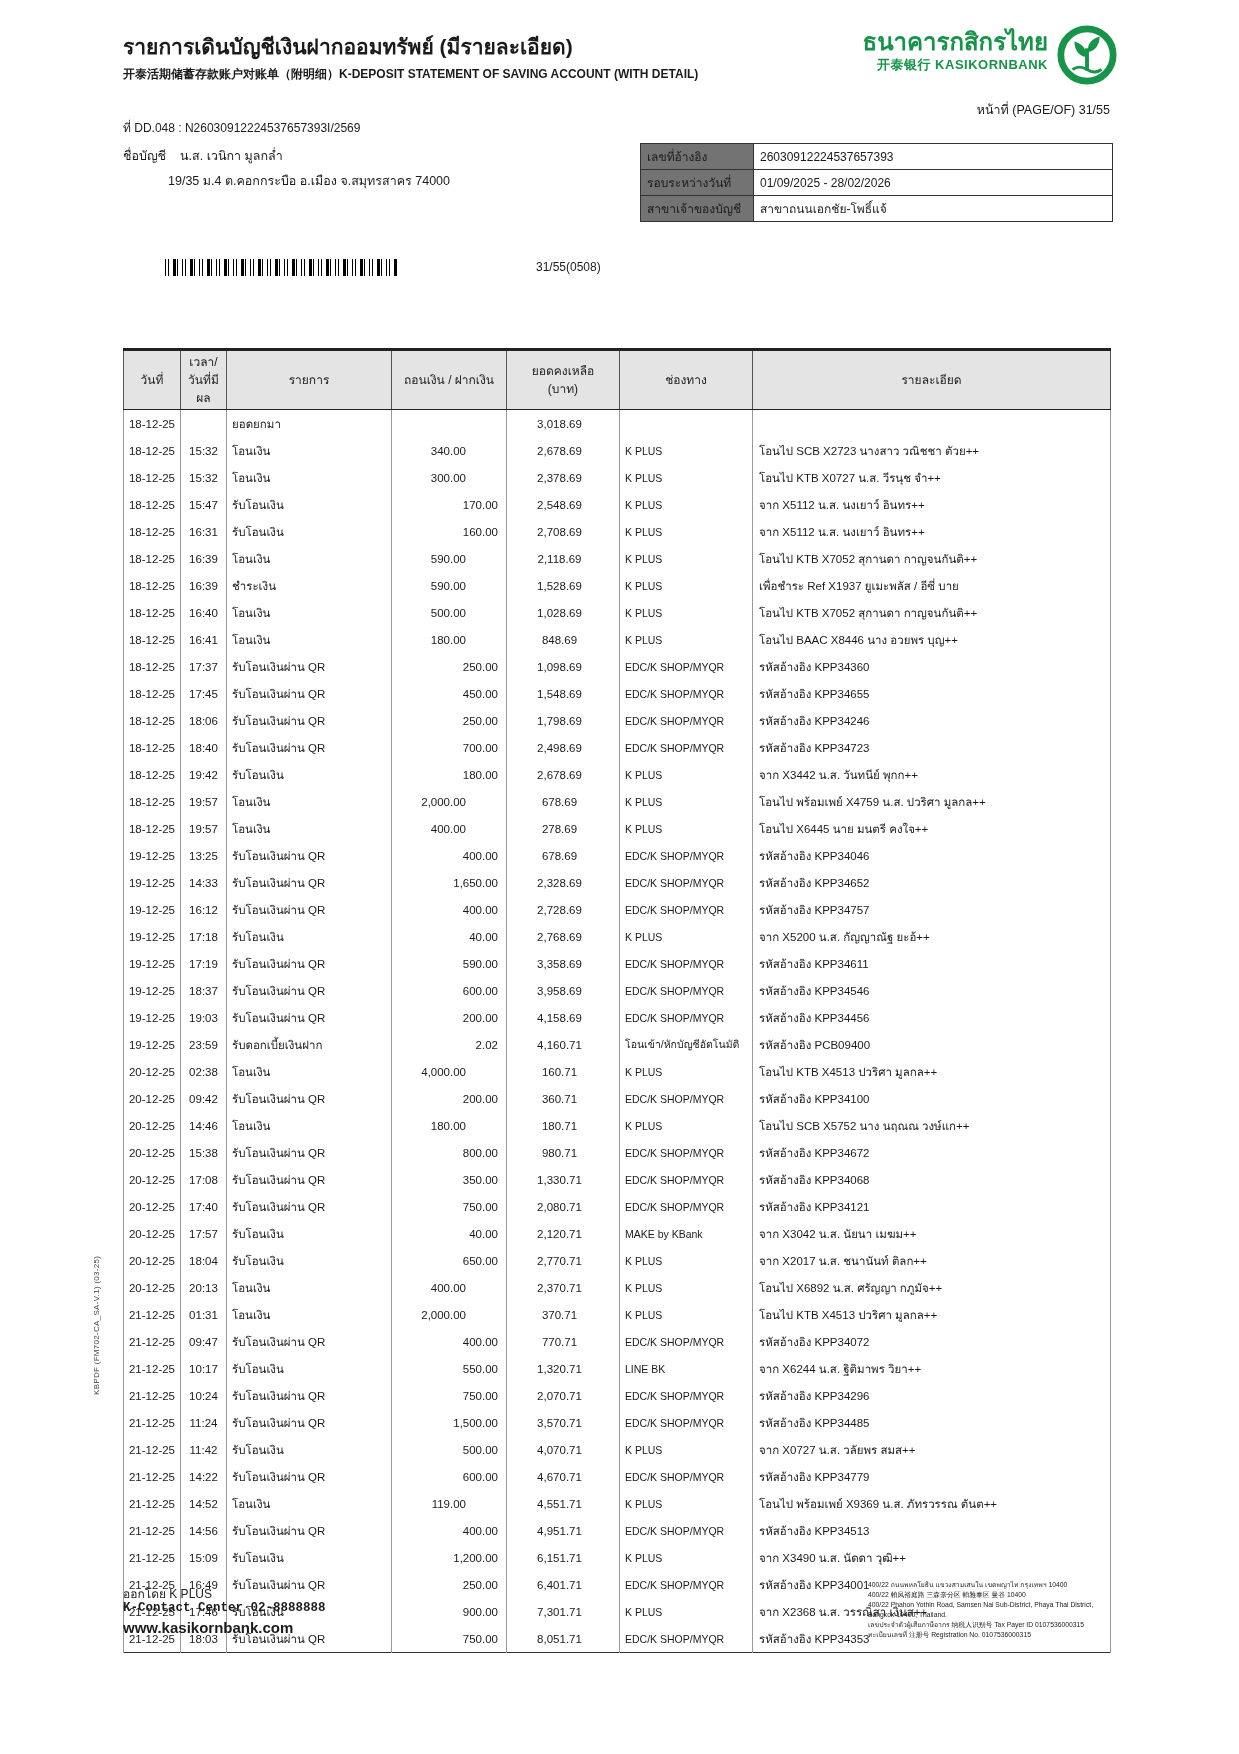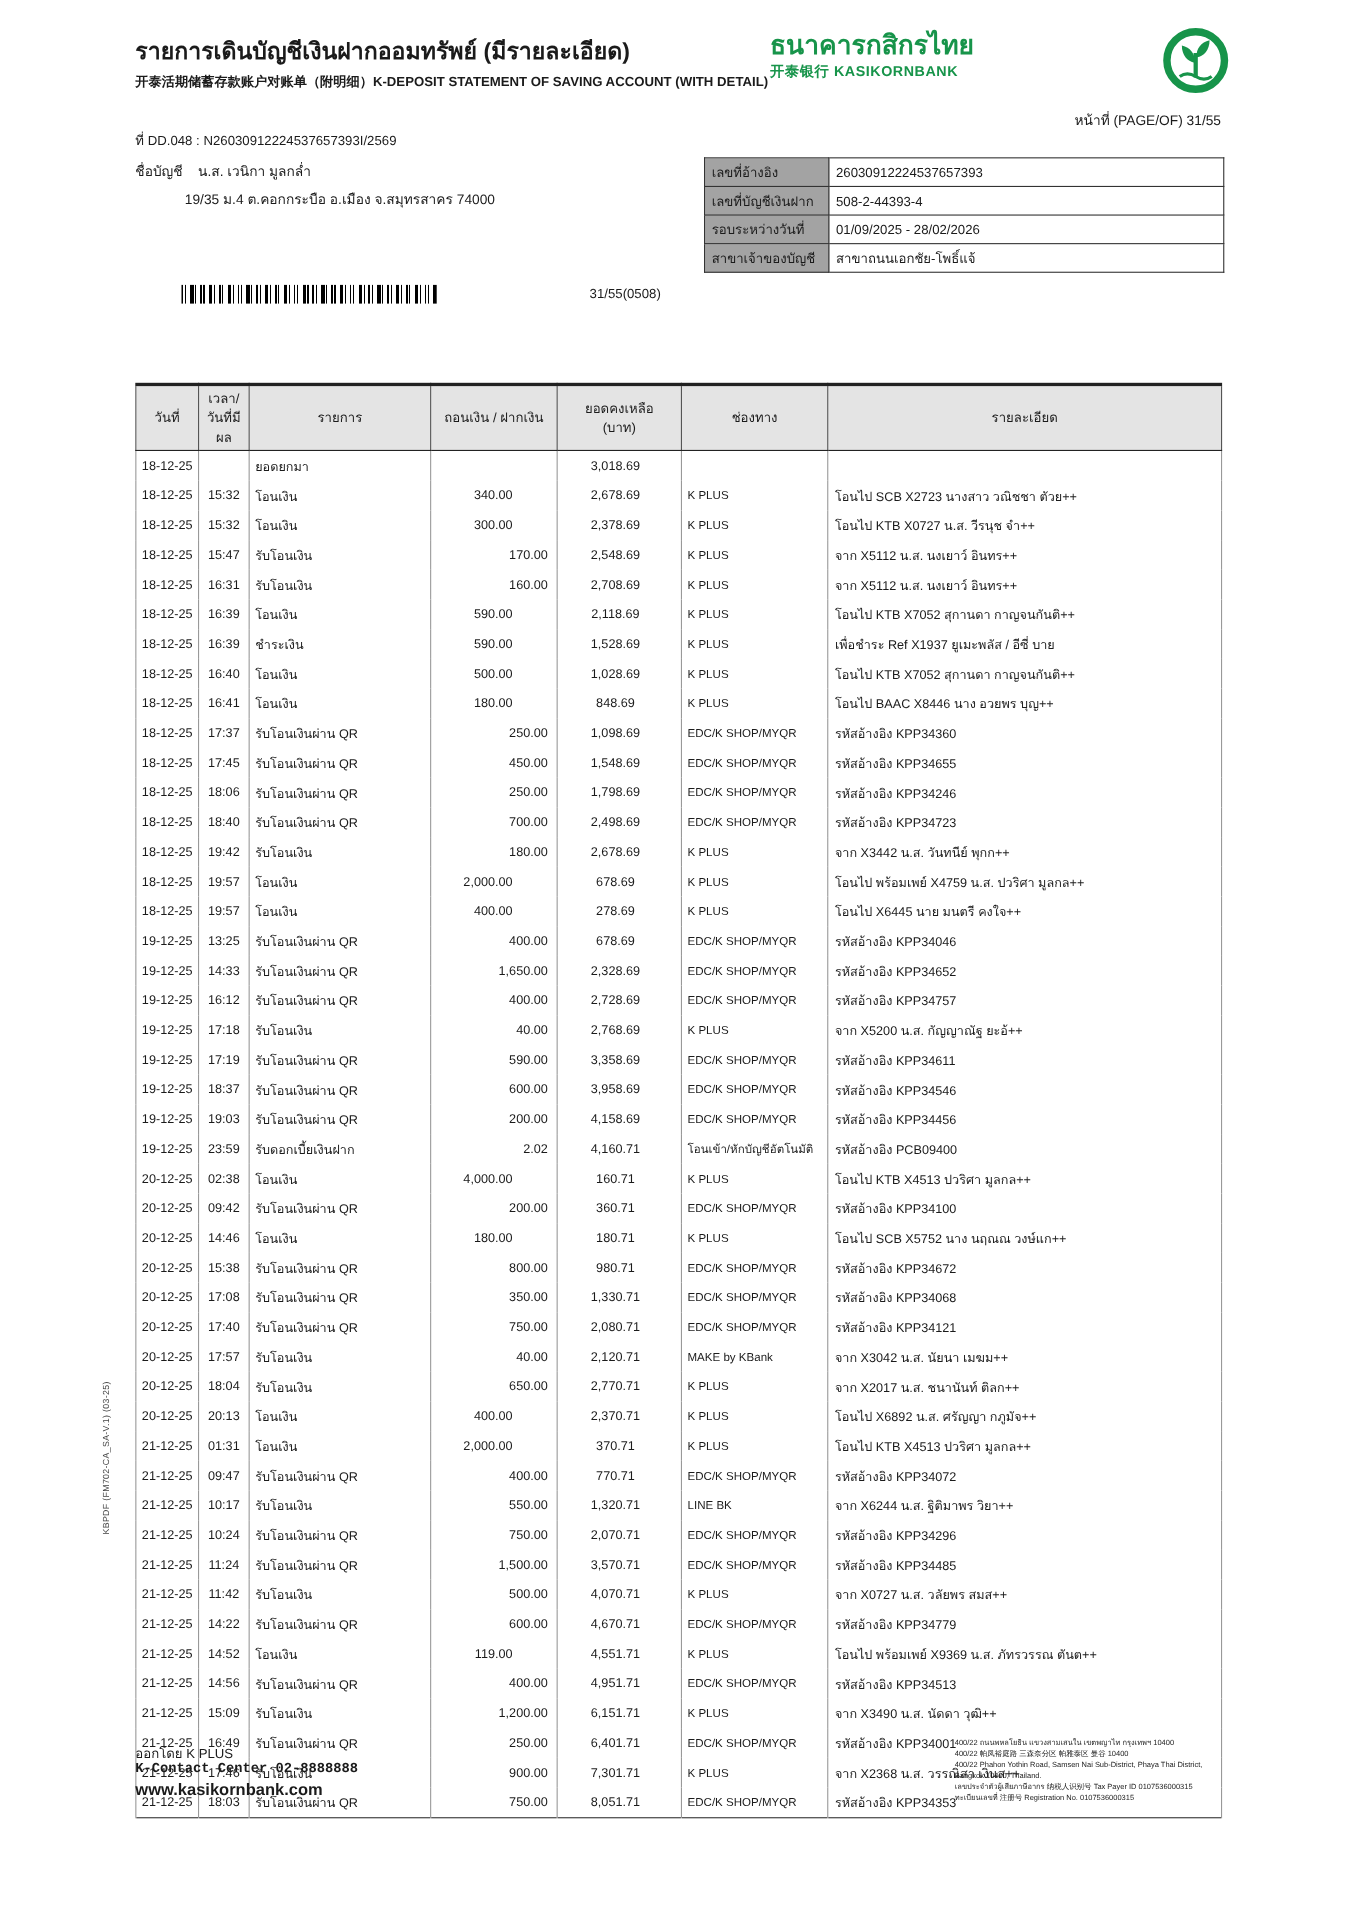--- a/index.html
+++ b/index.html
@@ -13,7 +13,7 @@
   
   .doc-title { left:123px; top:30px; font-size:21px; font-weight:bold; }
   .doc-subtitle { left:123px; top:66px; font-size:12px; font-weight:bold; }
-  .bank-block { left:700px; top:28px; width:348px; text-align:left; color:var(--brand-green); }
+  .bank-block { left:700px; top:28px; width:348px; text-align:right; color:var(--brand-green); }
   .bank-name { font-size:24px; font-weight:bold; line-height:1.15; }
   .bank-subname { font-size:13px; font-weight:bold; letter-spacing:.5px; }
   .logo-stroke { stroke:var(--brand-green); fill:none; }

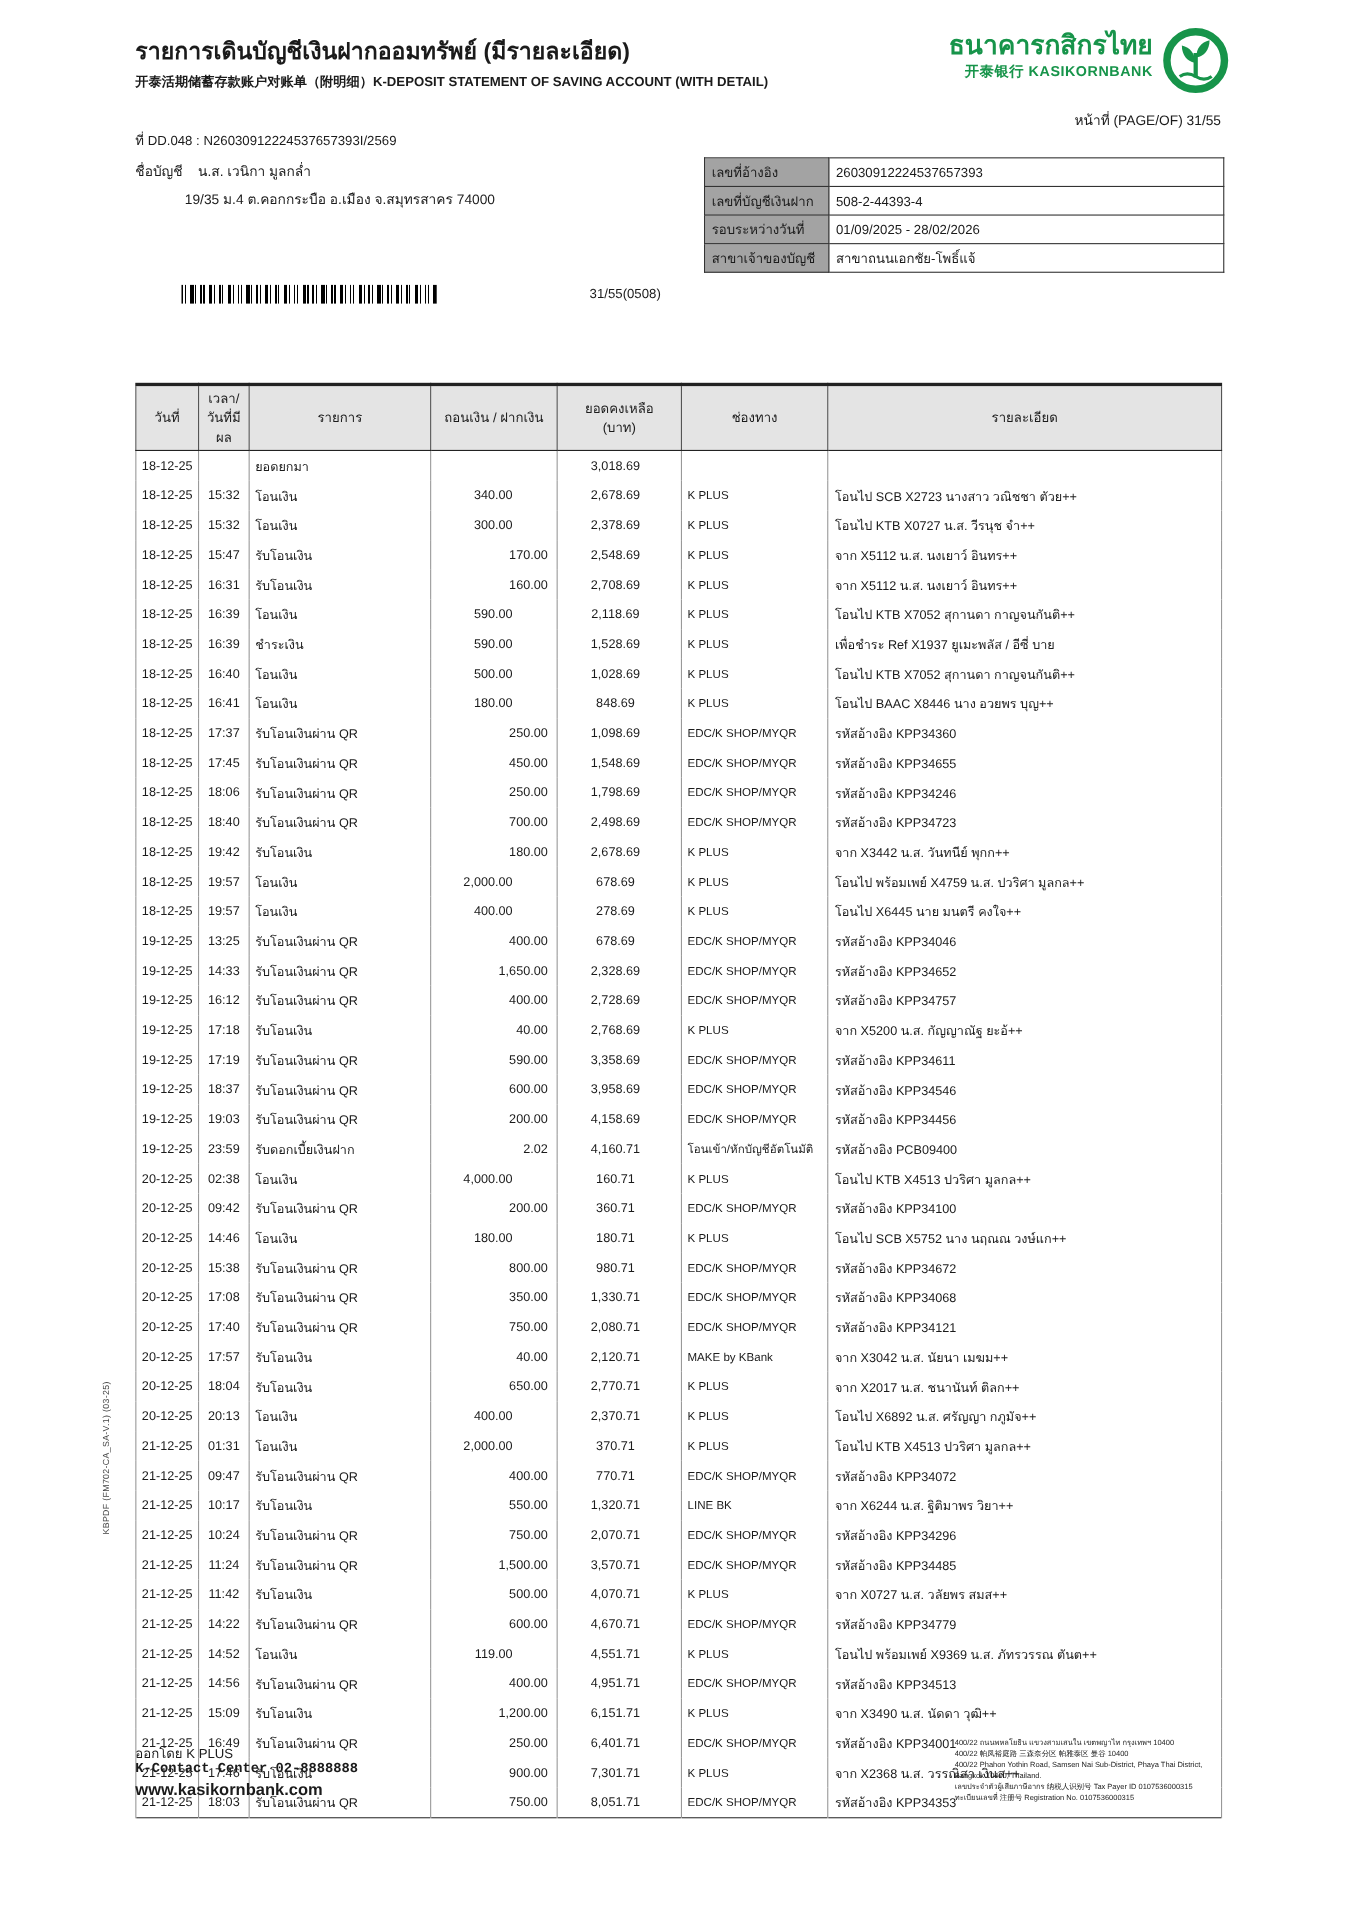--- a/index.html
+++ b/index.html
@@ -29,7 +29,7 @@
   .info-table td {
     border:1px solid #333; font-size:12px; height:25px; padding:0 6px; vertical-align:middle;
   }
-  .info-table td.lbl { width:100px; background:#a3a3a3; }
+  .info-table td.lbl { width:100px; background:#737373; }
 
   
   .barcode {

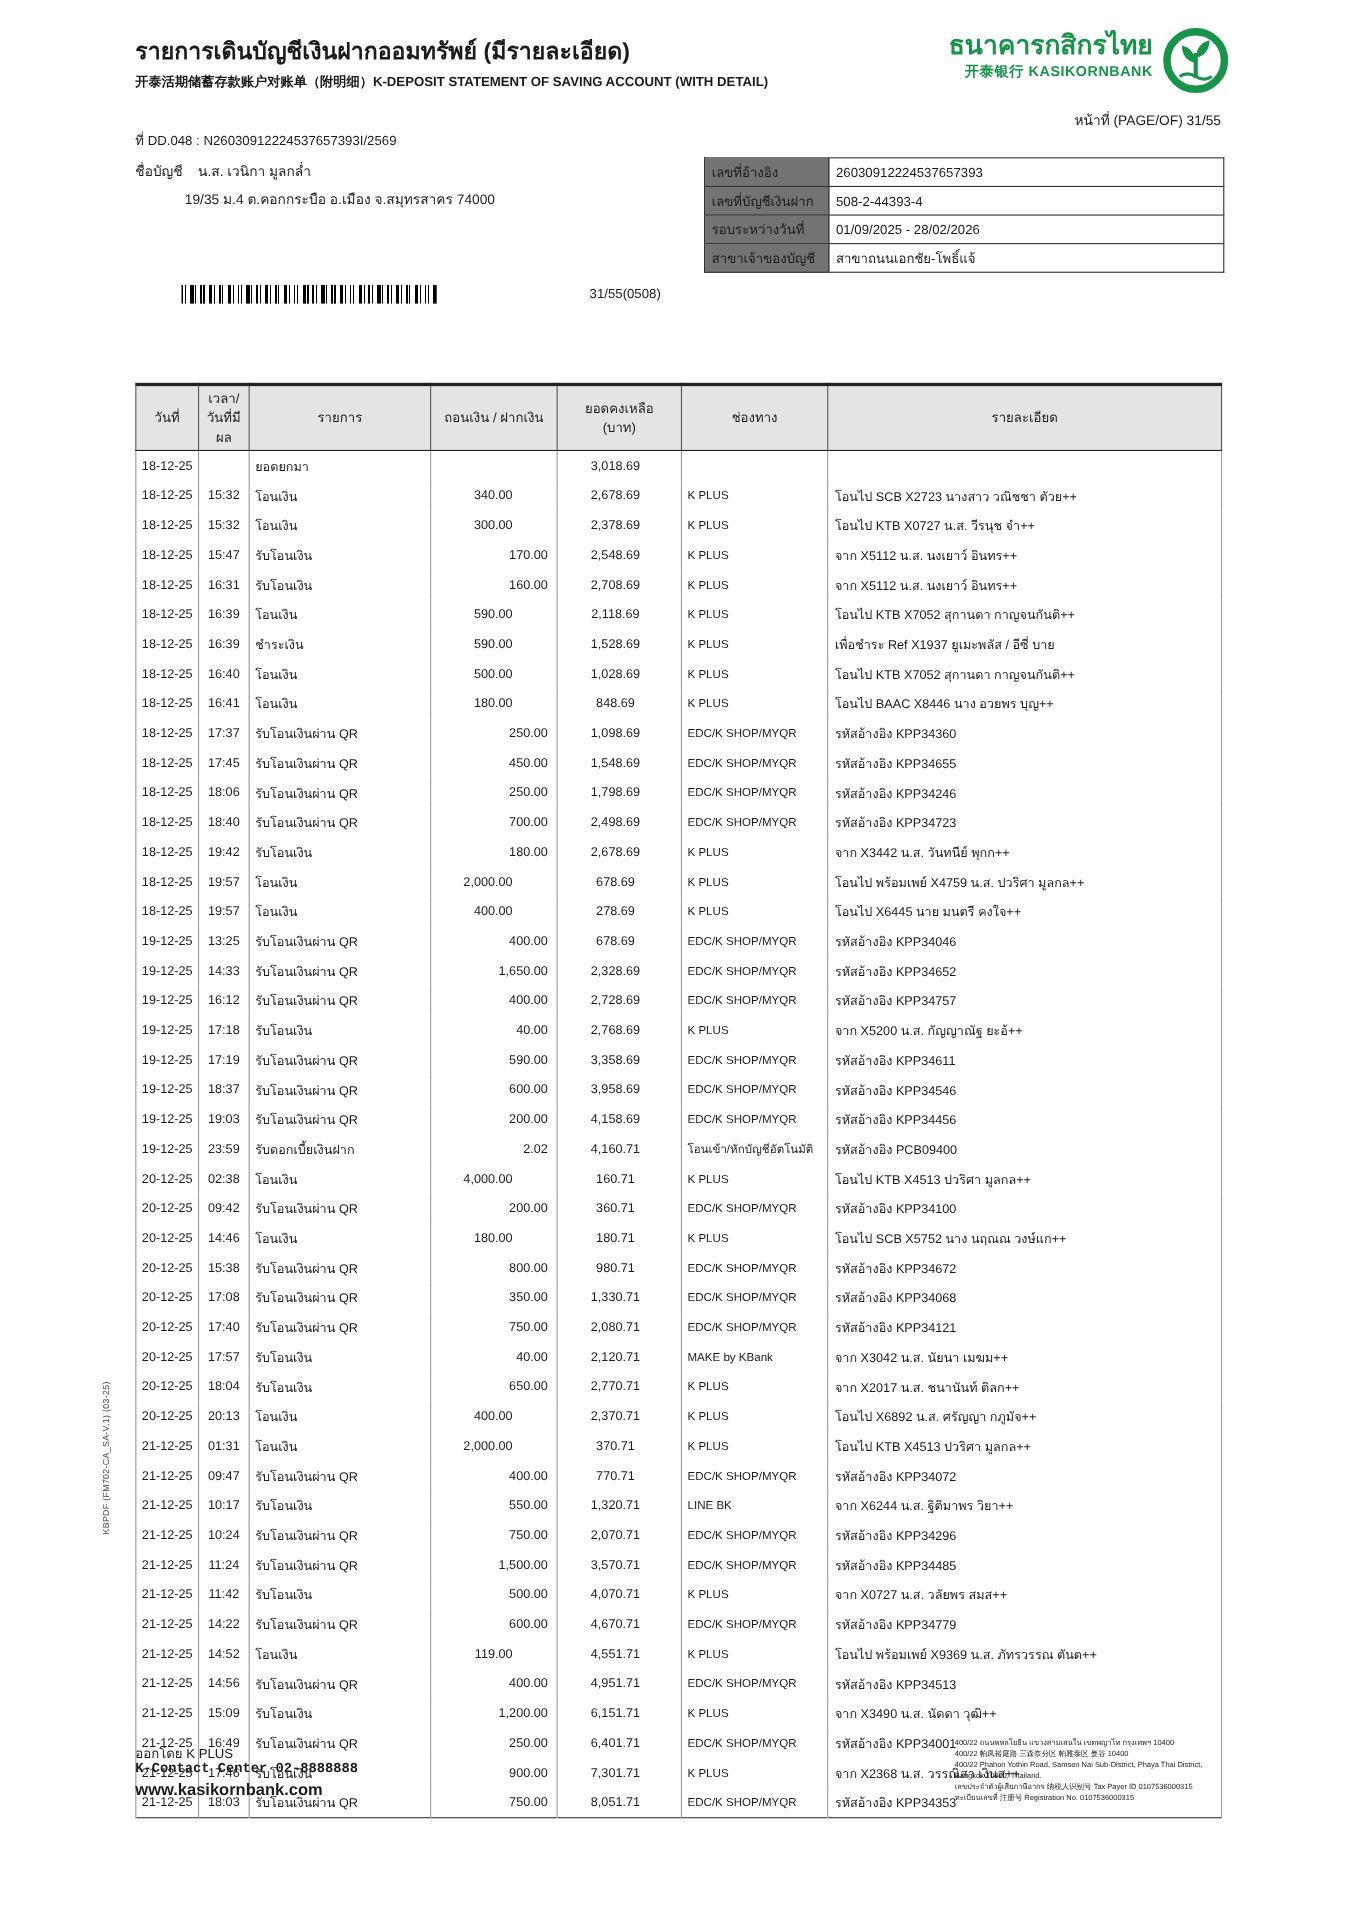--- a/index.html
+++ b/index.html
@@ -117,10 +117,6 @@
       <td>26030912224537657393</td>
     </tr>
     <tr>
-      <td class="lbl">เลขที่บัญชีเงินฝาก</td>
-      <td>508-2-44393-4</td>
-    </tr>
-    <tr>
       <td class="lbl">รอบระหว่างวันที่</td>
       <td>01/09/2025 - 28/02/2026</td>
     </tr>

